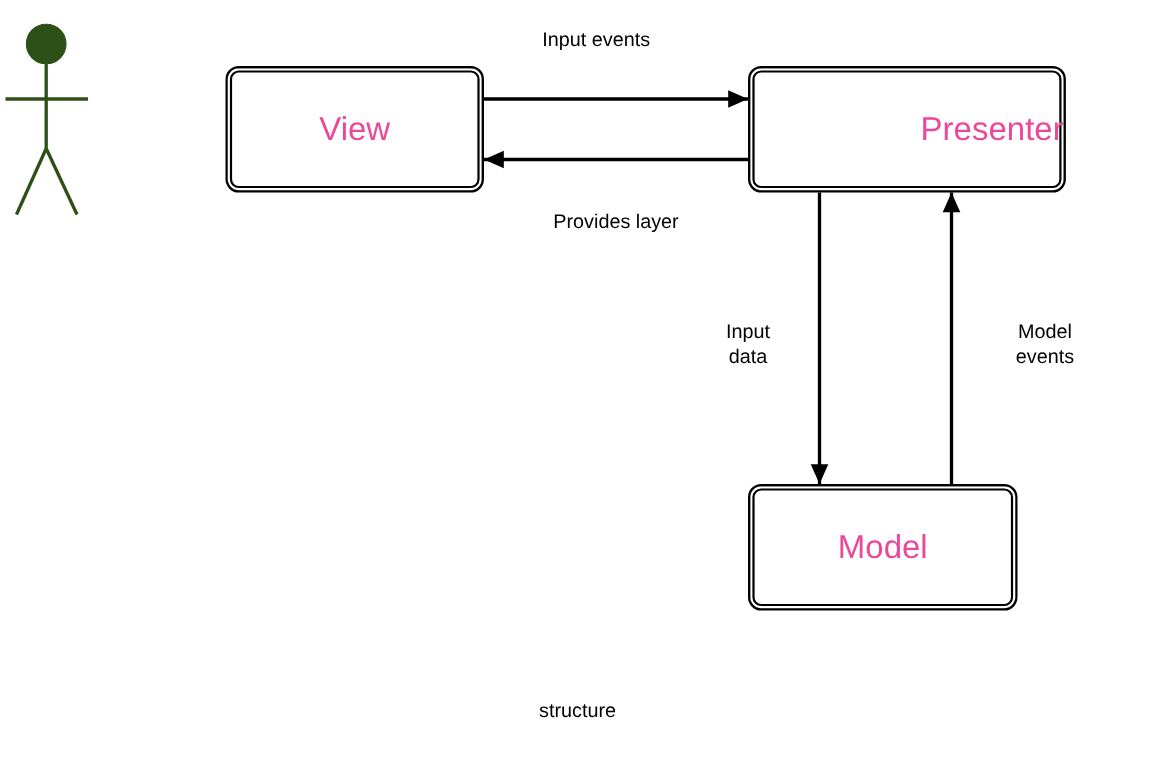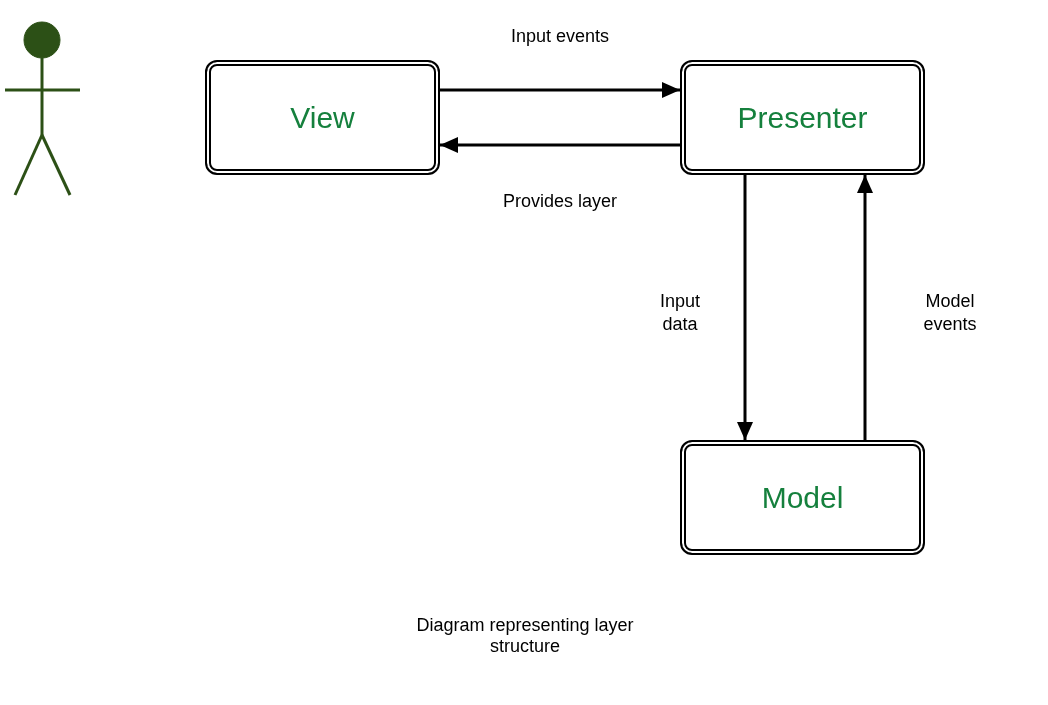--- a/index.html
+++ b/index.html
@@ -122,7 +122,7 @@
     <span class="box-label">Model</span>
   </div>
 
-  <div class="text" style="left:495px; top:25px; width:130px;">Input events</div>
+  <div class="text" style="left:477px; top:25px; width:130px;">Input events</div>
 
   <div class="text" style="left:495px; top:190px; width:130px;">Provides layer</div>
 

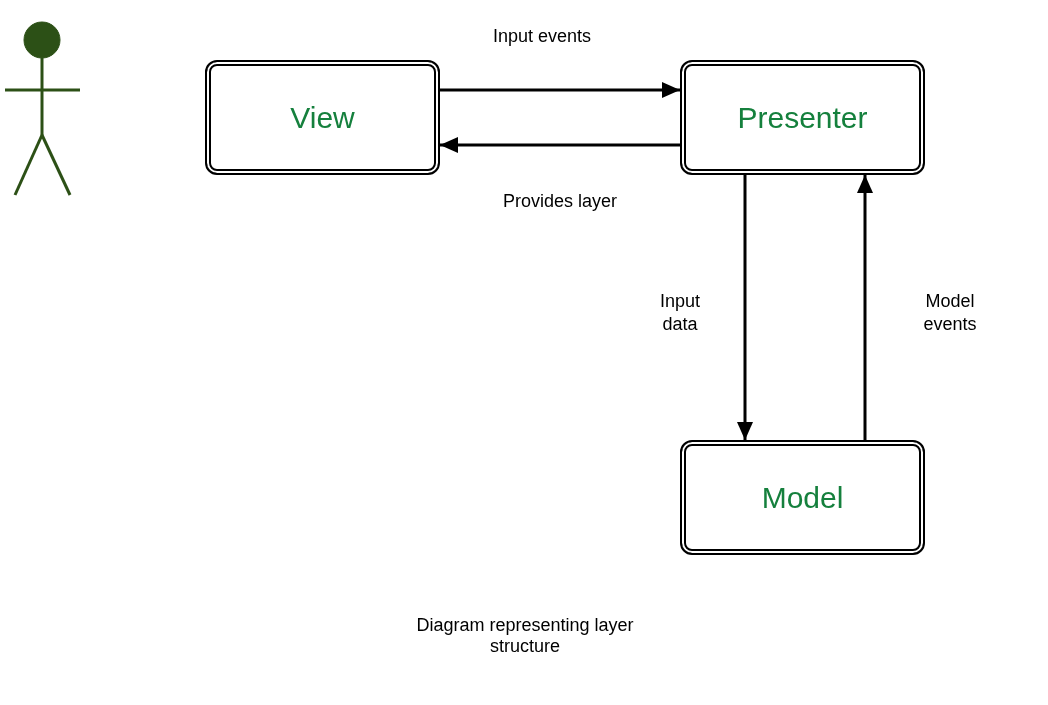--- a/index.html
+++ b/index.html
@@ -33,7 +33,7 @@
     .box-label {
       font-size: 30px;
       font-weight: 400;
-      color: #15803d;
+      color: #ec4899;
     }
     .text {
       position: absolute;

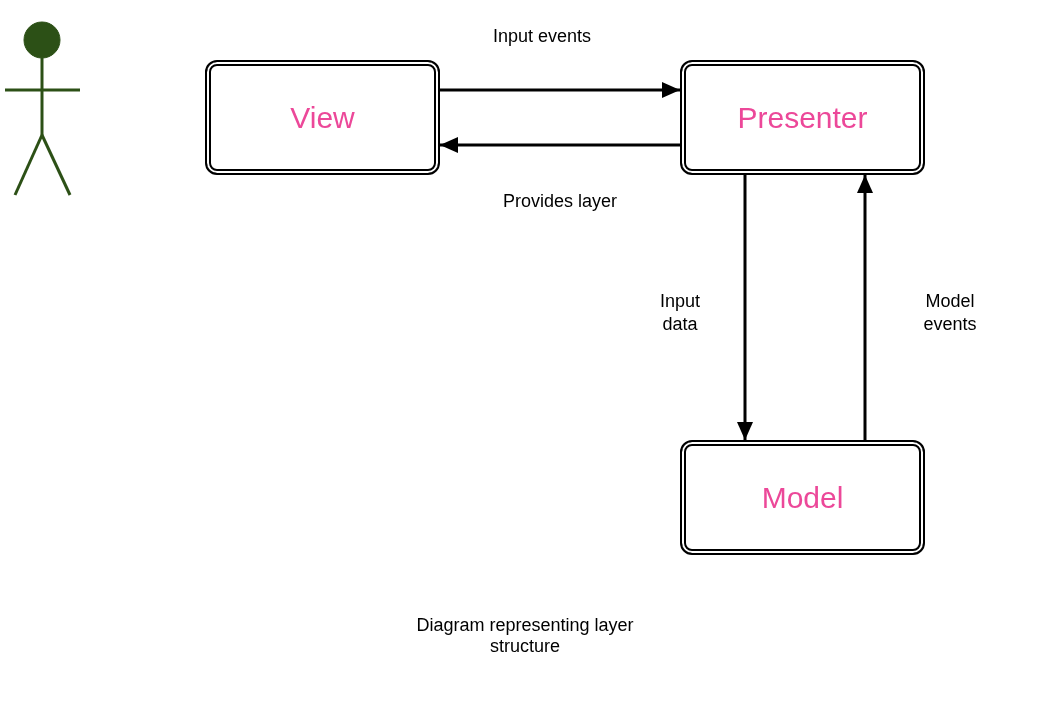--- a/index.html
+++ b/index.html
@@ -114,7 +114,7 @@
     <span class="box-label">View</span>
   </div>
 
-  <div class="box double" style="left:680px; top:60px; width:245px; height:115px;">
+  <div class="box double" style="left:680px; top:60px; width:289px; height:115px;justify-content:flex-end;">
     <span class="box-label">Presenter</span>
   </div>
 

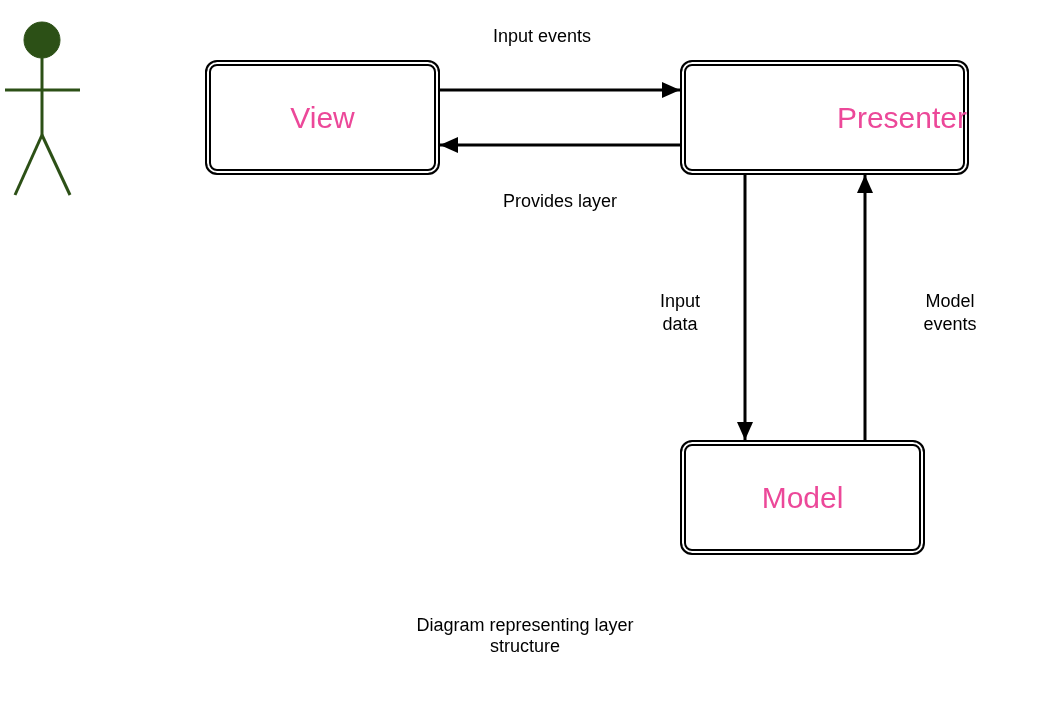--- a/index.html
+++ b/index.html
@@ -137,7 +137,7 @@
   </div>
 
   <div class="caption" style="left:375px; top:615px;">
-    <span>Diagram representing layer</span><br>
+    <br>
     <span>structure</span>
   </div>
 

